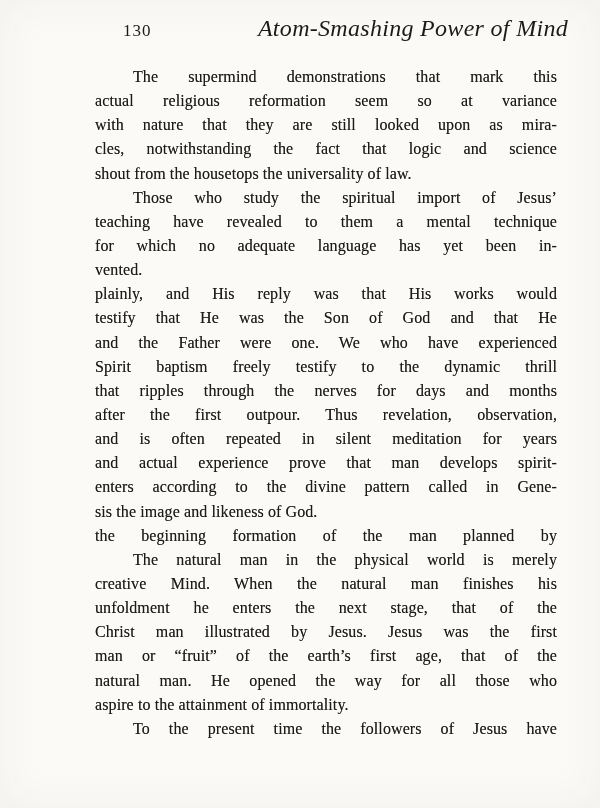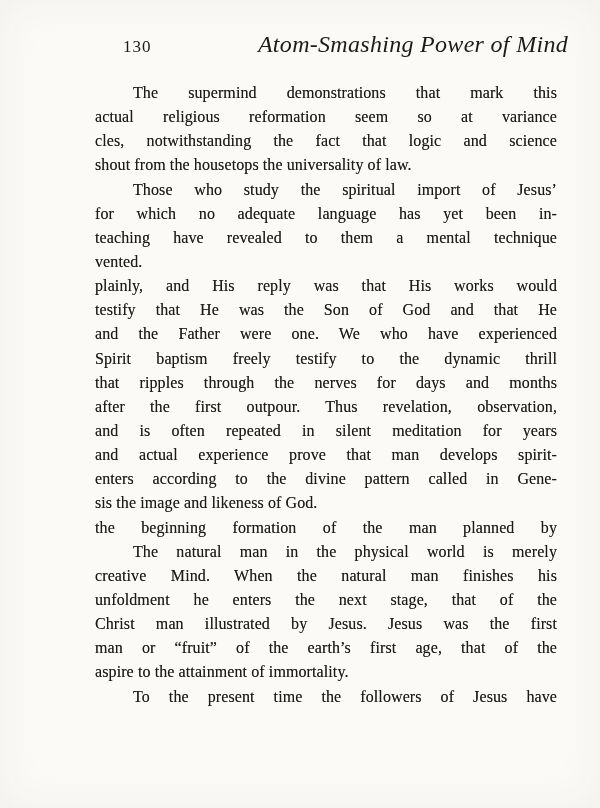--- a/index.html
+++ b/index.html
@@ -22,7 +22,7 @@
     display: flex;
     justify-content: space-between;
     align-items: baseline;
-    margin: 31px 32px 0 95px;
+    margin: 15px 32px 0 95px;
   }
   .folio {
     font-size: 17px;

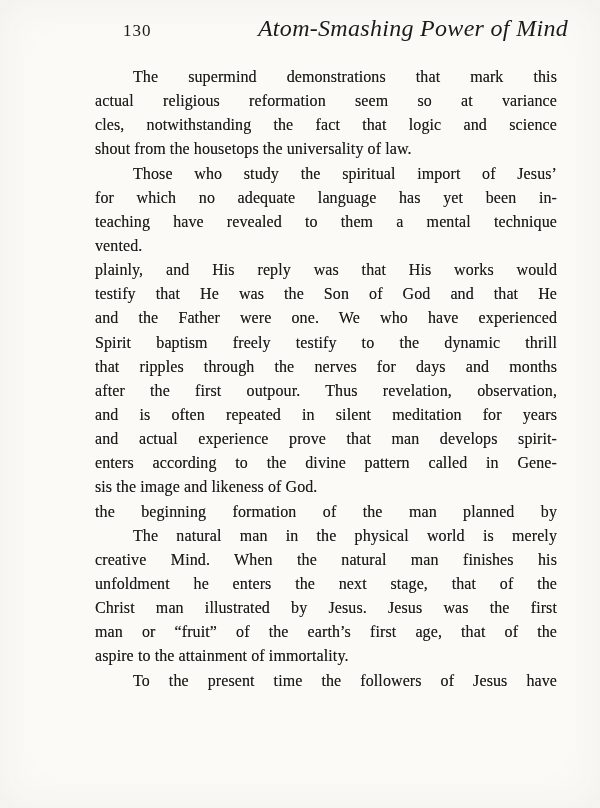--- a/index.html
+++ b/index.html
@@ -62,6 +62,7 @@
   <main class="body-text">
       <div class="line first">The supermind demonstrations that mark this</div>
       <div class="line">actual religious reformation seem so at variance</div>
+      <div class="line">with nature that they are still looked upon as mira-</div>
       <div class="line">cles, notwithstanding the fact that logic and science</div>
       <div class="line last">shout from the housetops the universality of law.</div>
       <div class="line first">Those who study the spiritual import of Jesus’</div>

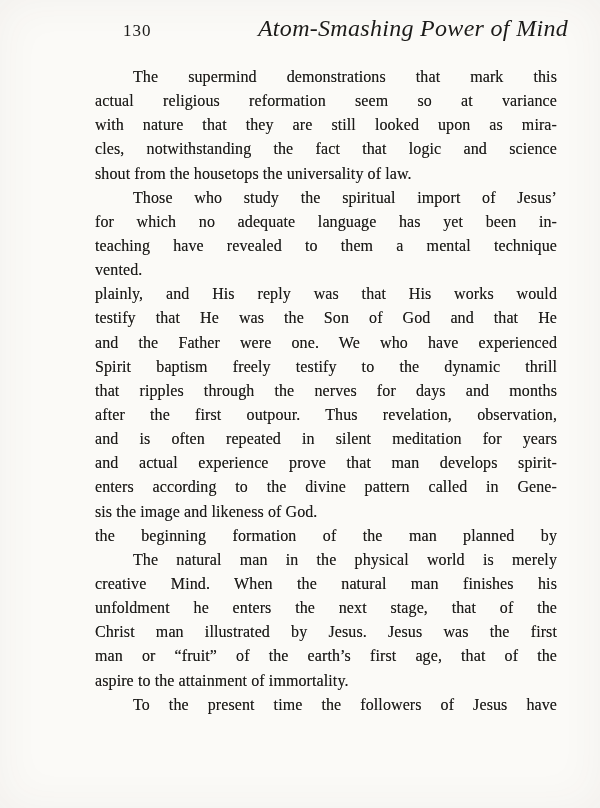--- a/index.html
+++ b/index.html
@@ -66,8 +66,8 @@
       <div class="line">cles, notwithstanding the fact that logic and science</div>
       <div class="line last">shout from the housetops the universality of law.</div>
       <div class="line first">Those who study the spiritual import of Jesus’</div>
+      <div class="line">teaching have revealed to them a mental technique</div>
       <div class="line">for which no adequate language has yet been in-</div>
-      <div class="line">teaching have revealed to them a mental technique</div>
       <div class="line last">vented.</div>
       <div class="line">plainly, and His reply was that His works would</div>
       <div class="line">testify that He was the Son of God and that He</div>

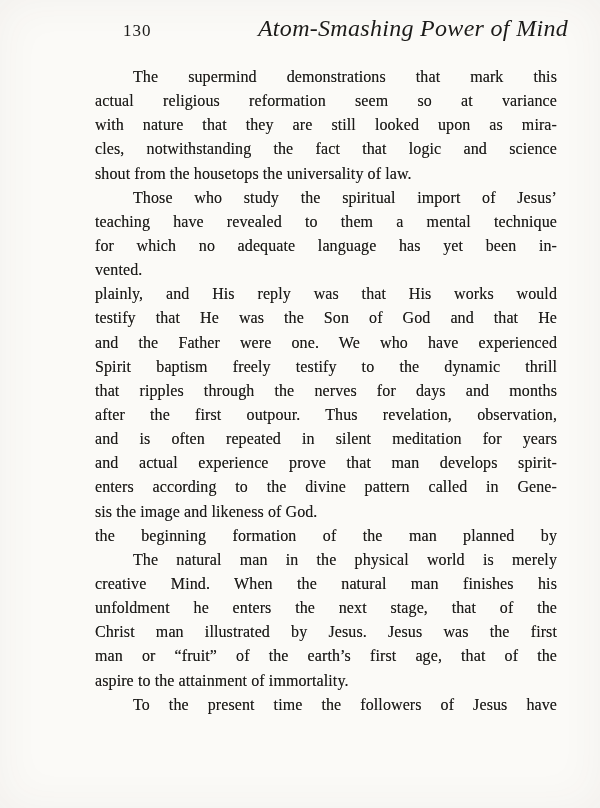--- a/index.html
+++ b/index.html
@@ -85,6 +85,7 @@
       <div class="line">unfoldment he enters the next stage, that of the</div>
       <div class="line">Christ man illustrated by Jesus. Jesus was the first</div>
       <div class="line">man or “fruit” of the earth’s first age, that of the</div>
+      <div class="line">natural man. He opened the way for all those who</div>
       <div class="line last">aspire to the attainment of immortality.</div>
       <div class="line first">To the present time the followers of Jesus have</div>
     </main>

